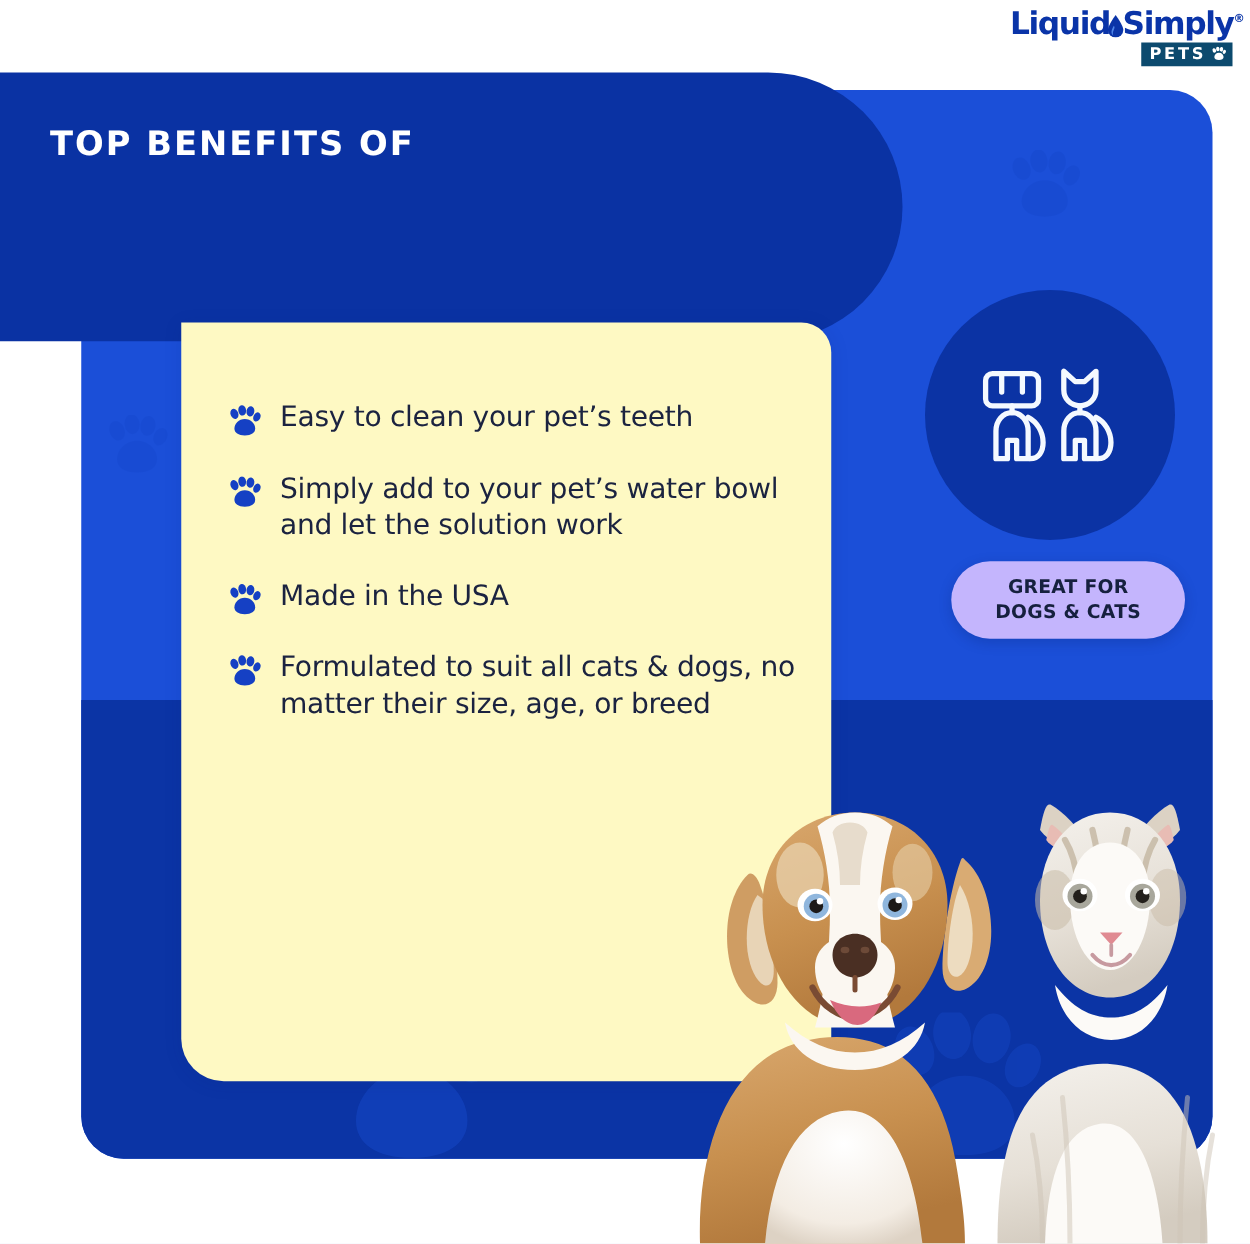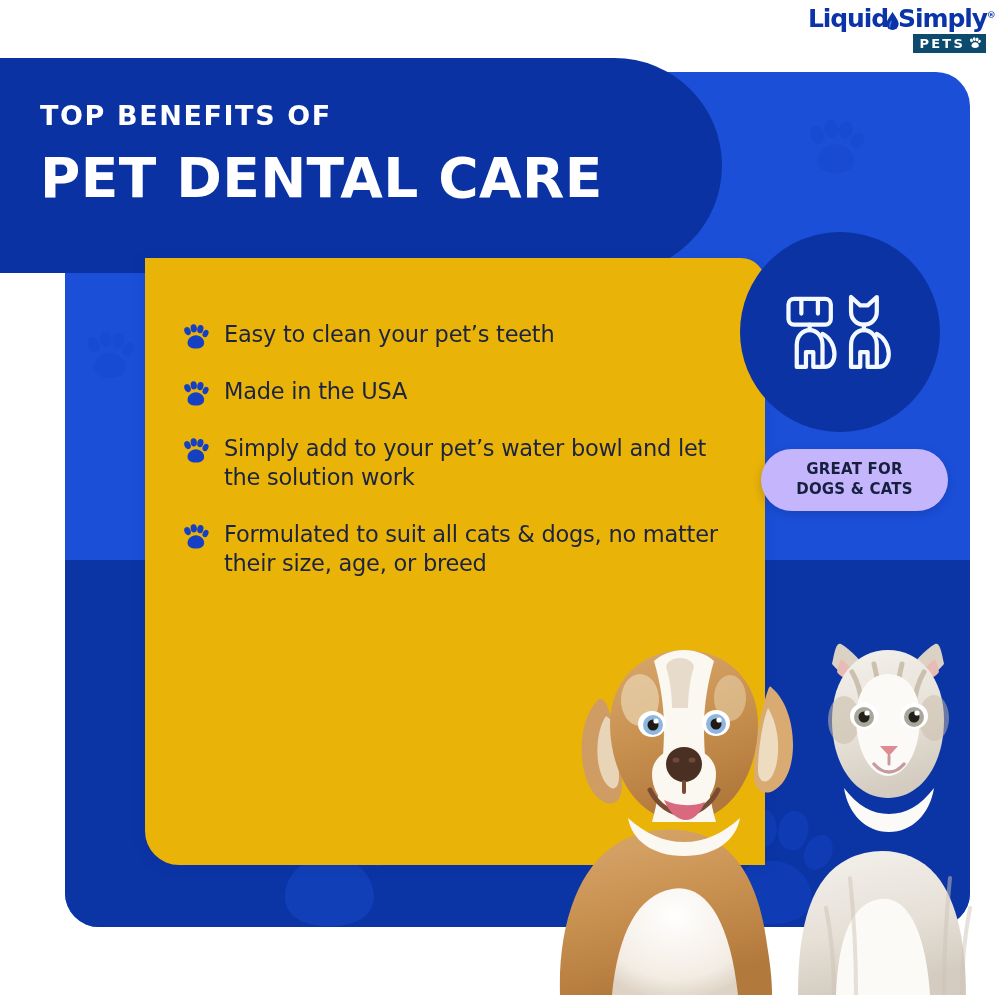--- a/index.html
+++ b/index.html
@@ -283,7 +283,6 @@
   <div class="header-pill">
     <div class="header-inner">
       <div class="kicker">TOP BENEFITS OF</div>
-      <h1 class="headline">PET DENTAL CARE</h1>
     </div>
   </div>
 

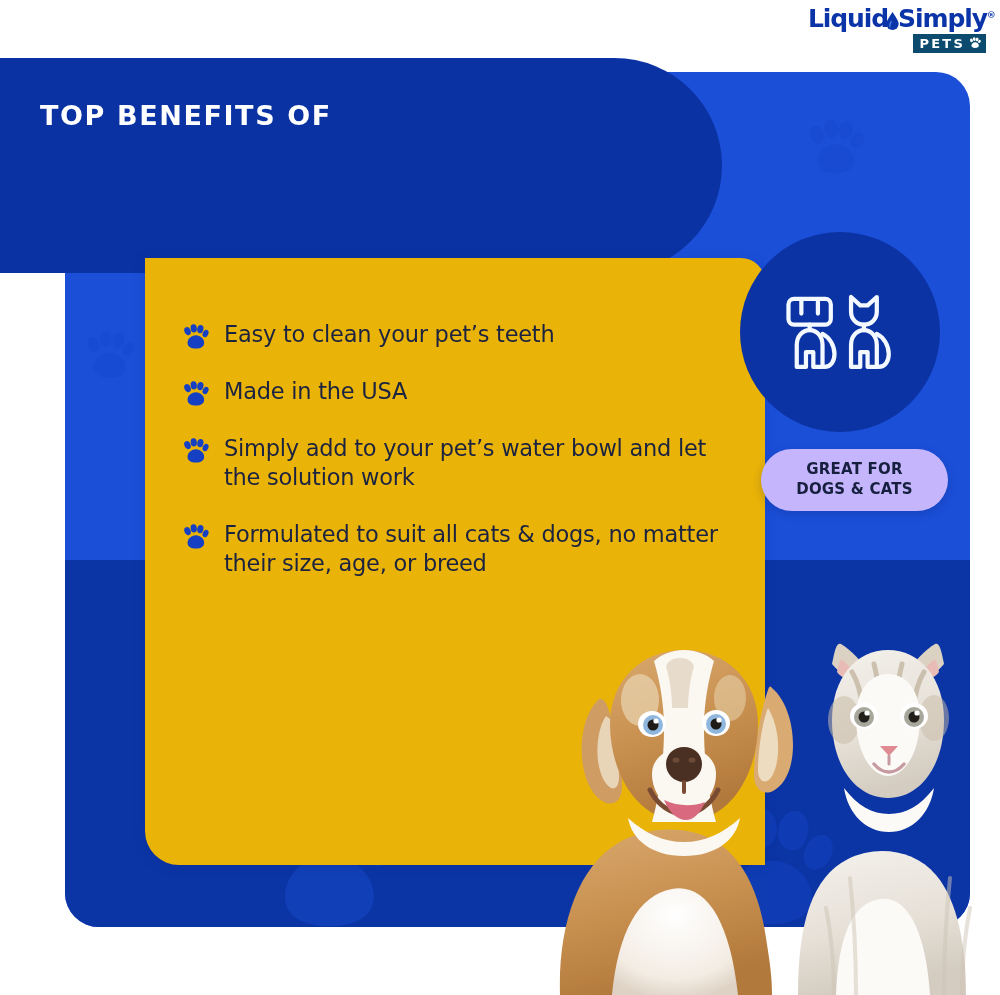--- a/index.html
+++ b/index.html
@@ -146,9 +146,9 @@
     position: absolute;
     left: 145px;
     top: 258px;
-    width: 620px;
+    width: 520px;
     height: 607px;
-    background: #eab308;
+    background: #fef9c3;
     border-radius: 0 24px 0 34px;
     z-index: 24;
     box-shadow: 0 2px 14px rgba(10,40,120,0.13);

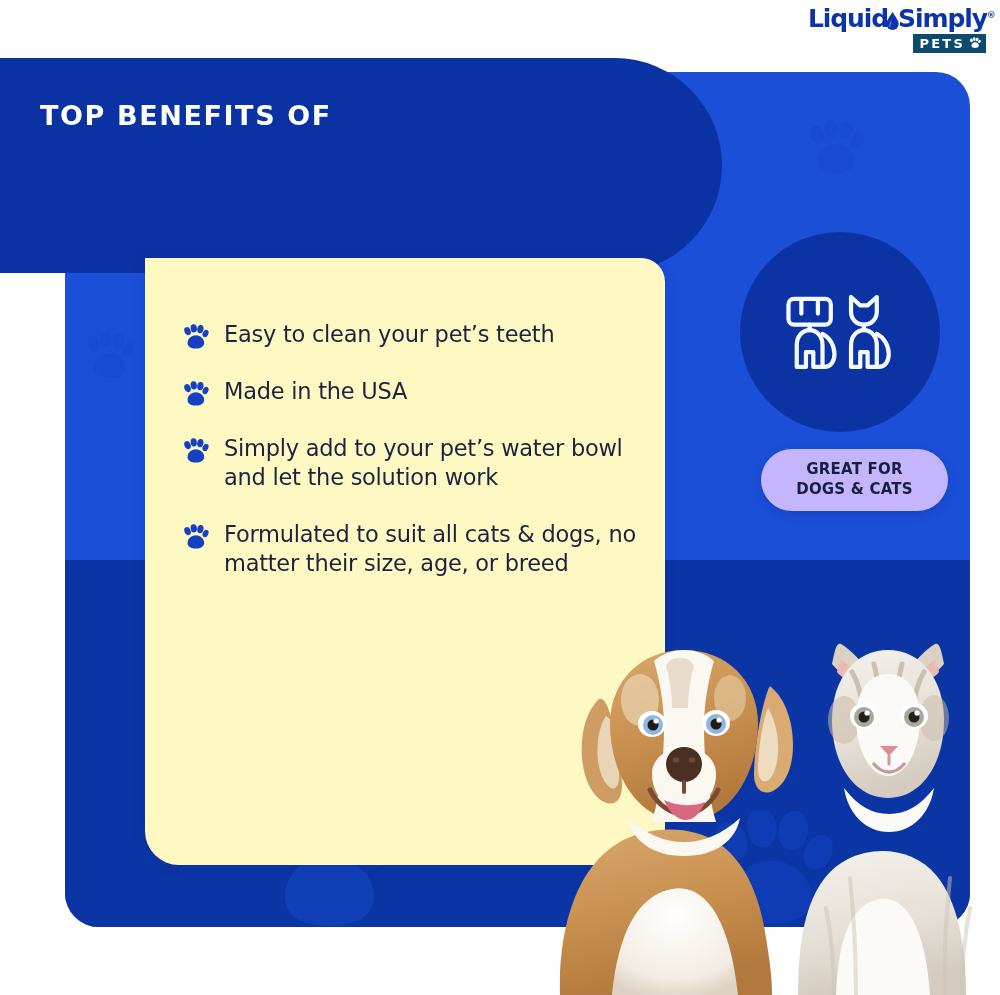--- a/index.html
+++ b/index.html
@@ -318,7 +318,7 @@
           </g>
             </svg>
         </span>
-        <span class="benefit-text">Made in the USA</span>
+        <span class="benefit-text">Simply add to your pet’s water bowl and let the solution work</span>
       </li>
 
       <li class="benefit">
@@ -333,7 +333,7 @@
           </g>
             </svg>
         </span>
-        <span class="benefit-text">Simply add to your pet’s water bowl and let the solution work</span>
+        <span class="benefit-text">Made in the USA</span>
       </li>
 
       <li class="benefit">

